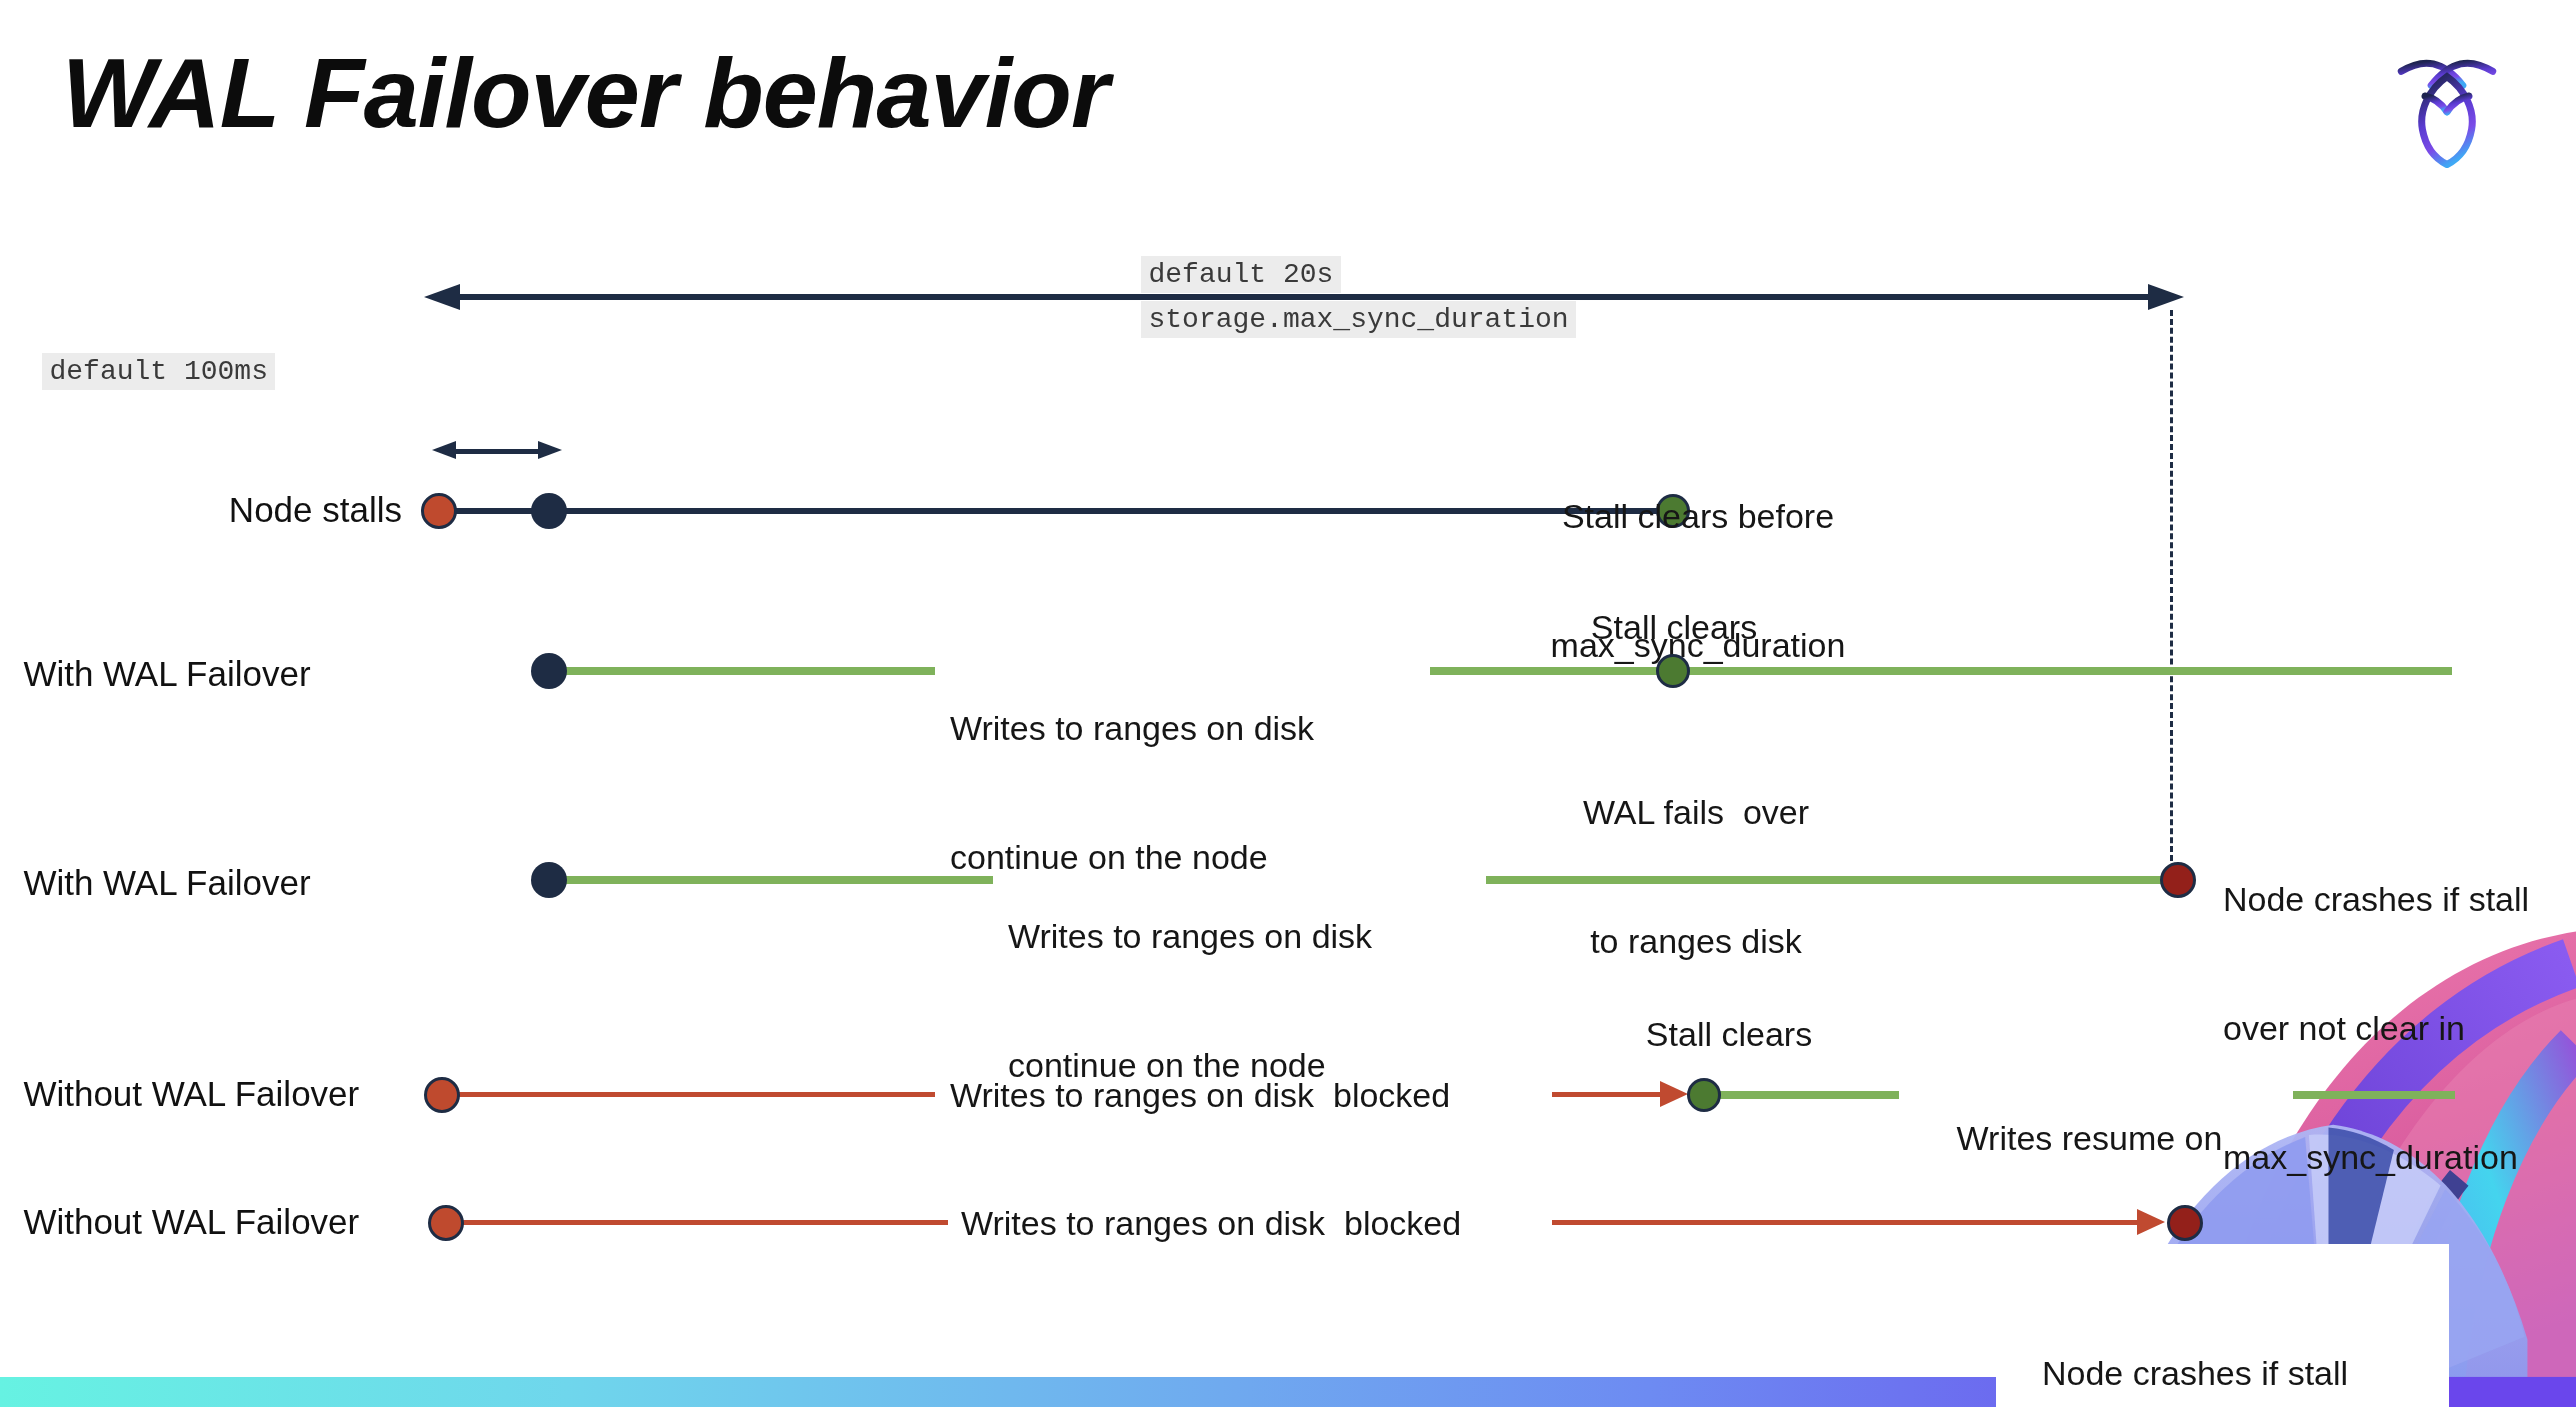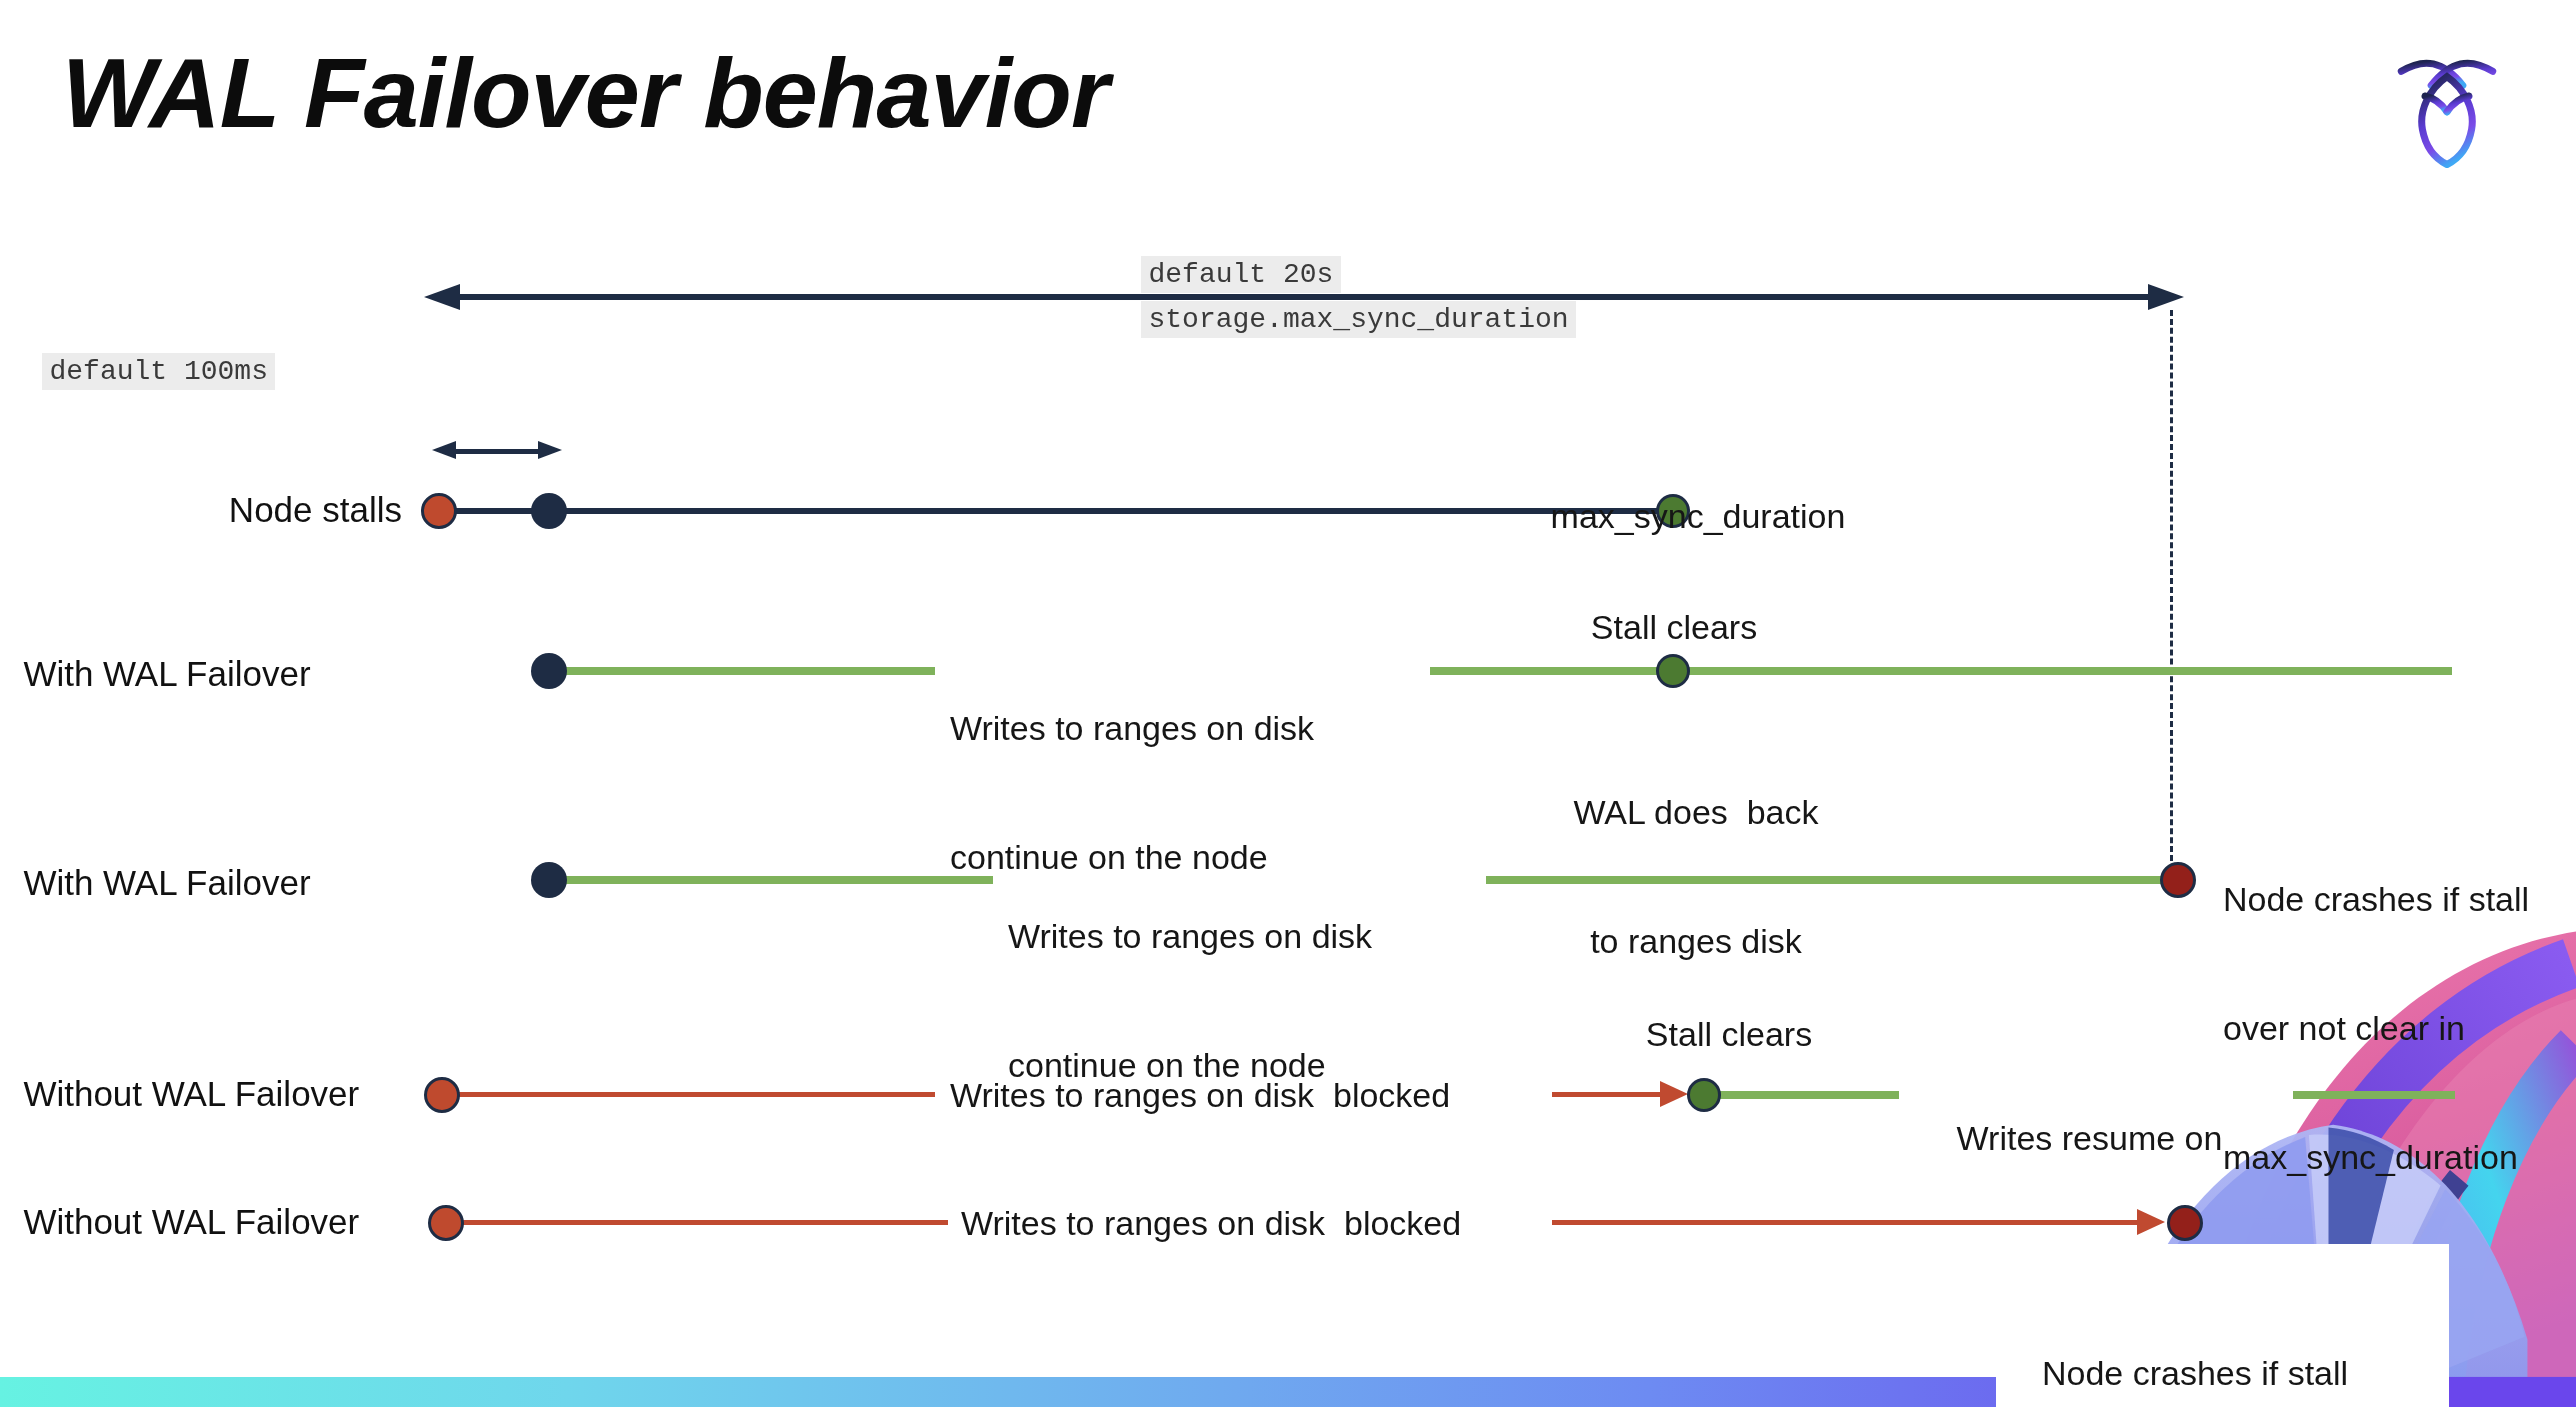--- a/index.html
+++ b/index.html
@@ -112,6 +112,7 @@
   <div class="dot dot-navy z3" style="left:531px;top:493px"></div>
   <div class="dot dot-green z3" style="left:1656px;top:494px"></div>
   <div class="ann center z3" style="left:1511px;top:409px;width:374px">
+    <span style="display:block">Stall clears before</span>
     <span style="display:block">max_sync_duration</span>
   </div>
 

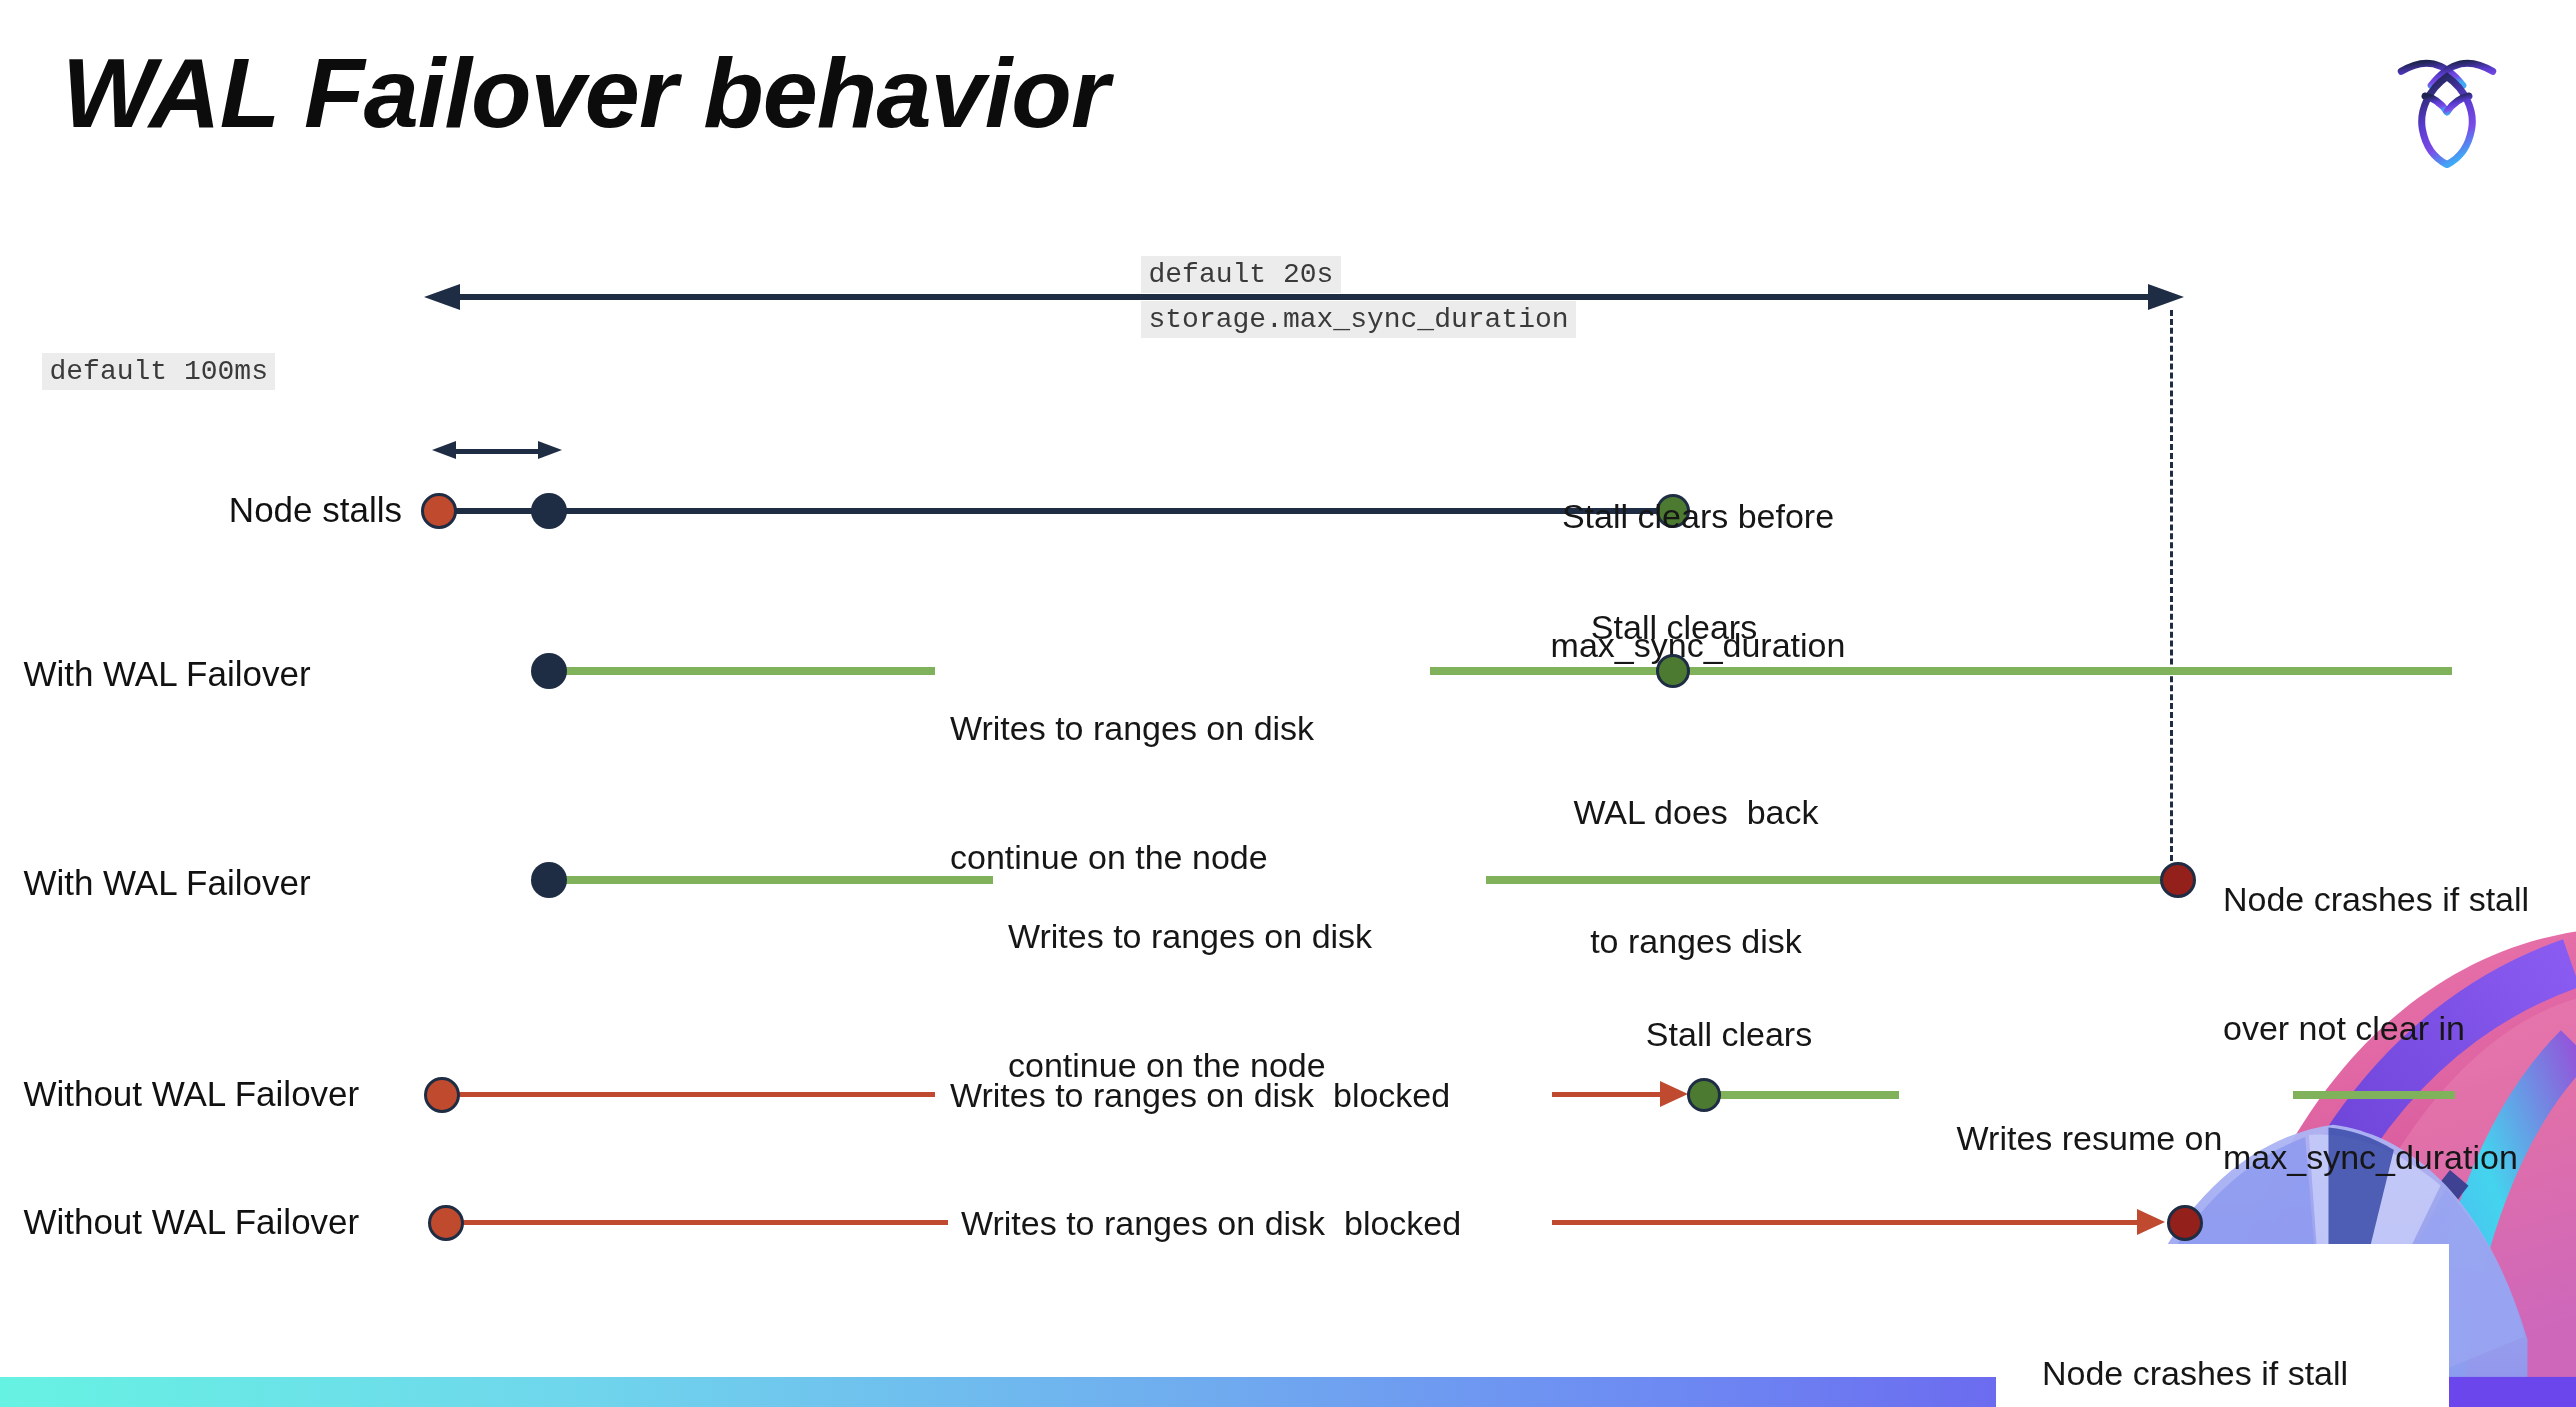--- a/index.html
+++ b/index.html
@@ -127,7 +127,7 @@
   </div>
   <div class="ann center z3" style="left:1534px;top:606px;width:280px">Stall clears</div>
   <div class="ann center z3" style="left:1509px;top:705px;width:374px">
-    <span style="display:block">WAL does  back</span>
+    <span style="display:block">WAL fails  over</span>
     <span style="display:block">to ranges disk</span>
   </div>
 

